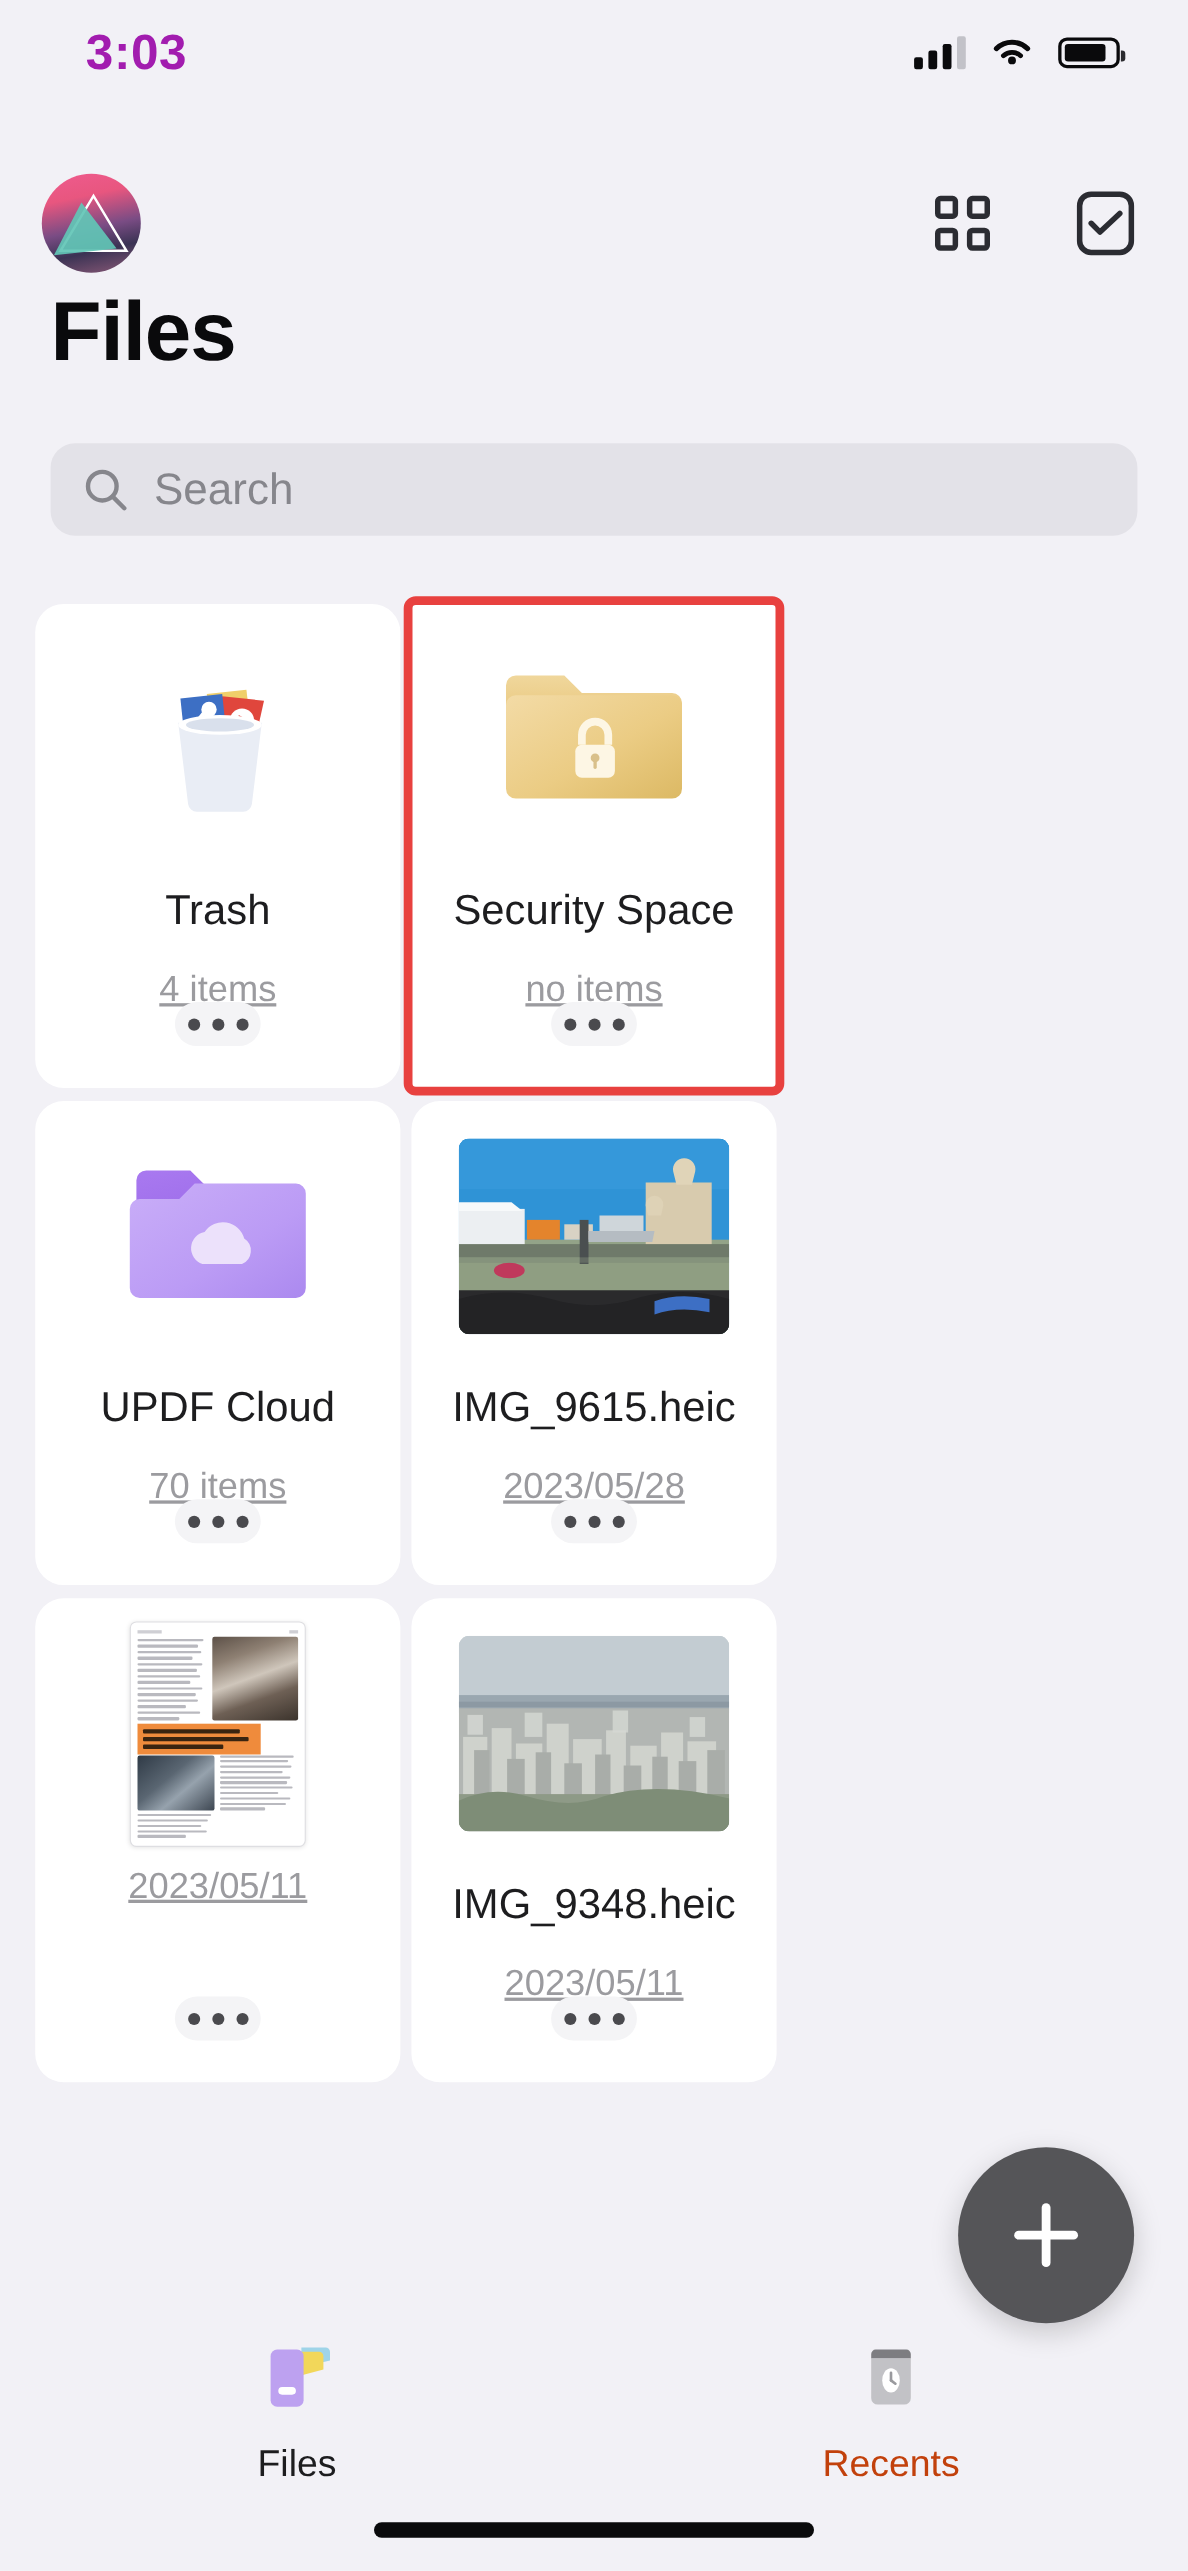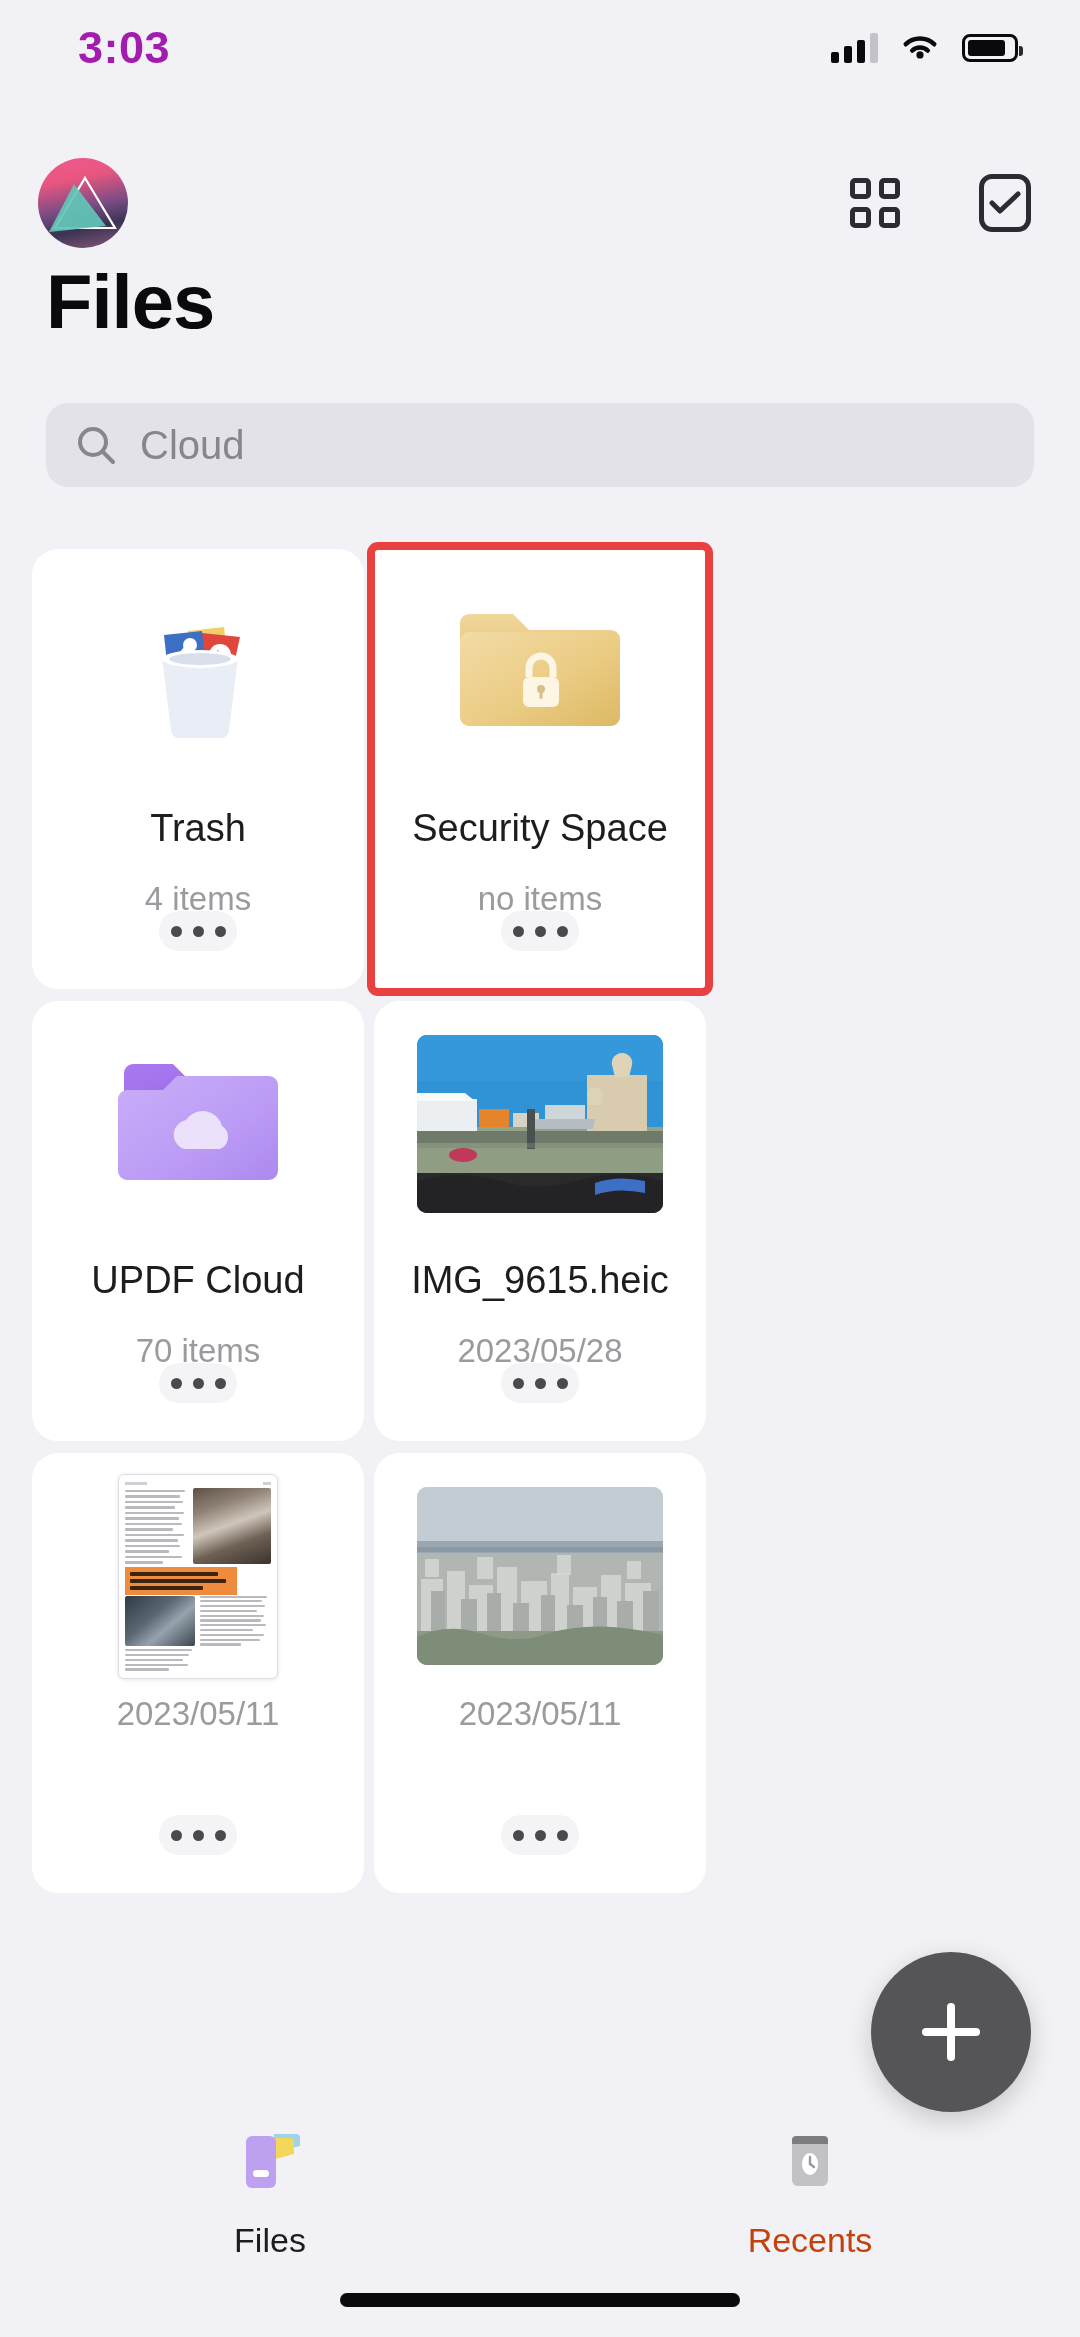--- a/index.html
+++ b/index.html
@@ -204,7 +204,7 @@
     <circle cx="19" cy="19" r="13" stroke="#86868c" stroke-width="4" fill="none"></circle>
     <line x1="28.5" y1="28.5" x2="39" y2="39" stroke="#86868c" stroke-width="4" stroke-linecap="round"></line>
   </svg>
-  <div class="search-placeholder">Cloud</div>
+  <div class="search-placeholder">Search</div>
 </div>
 
 <div class="grid">

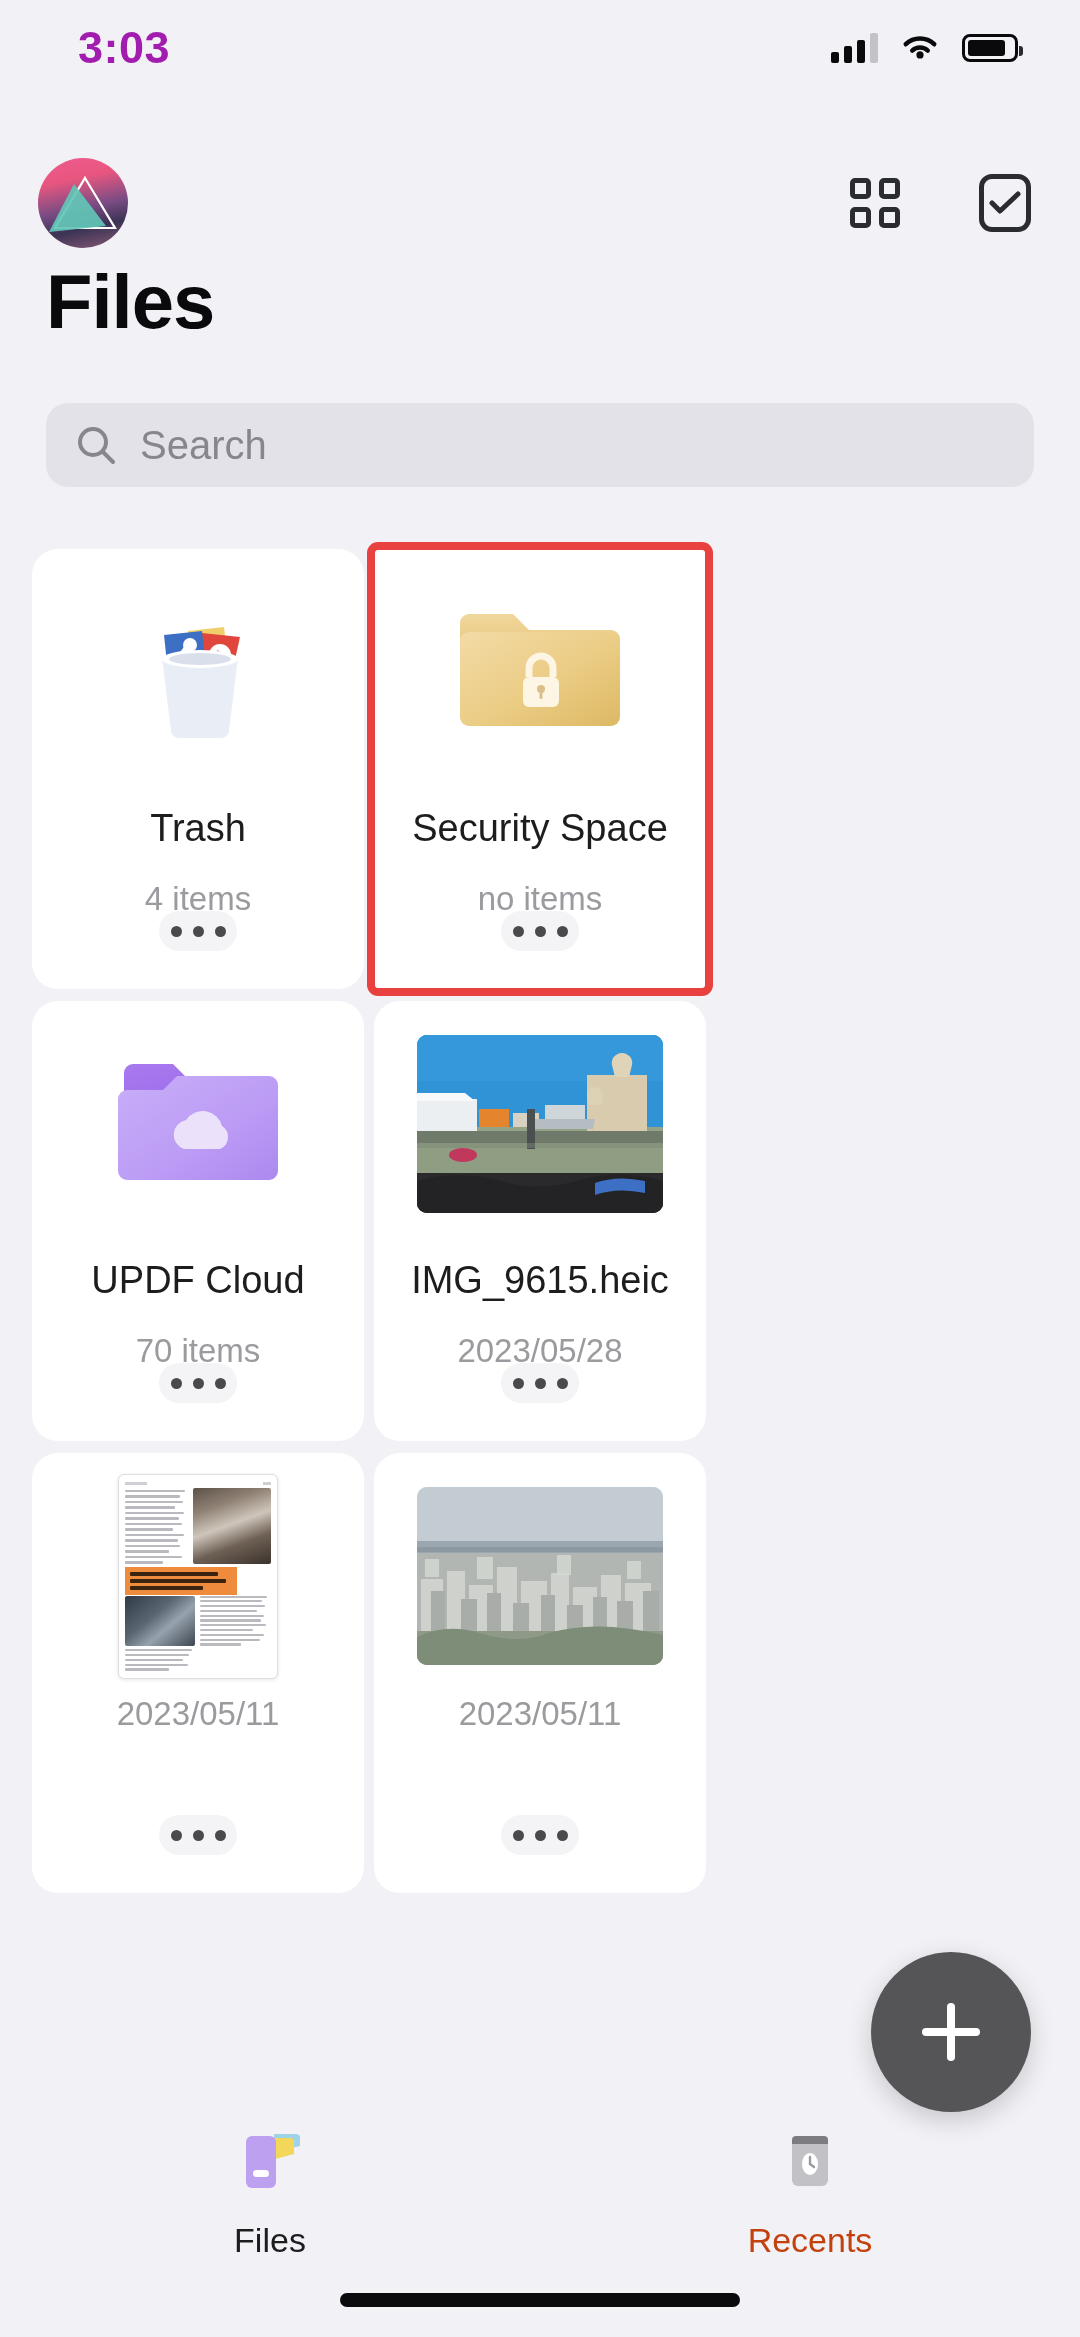--- a/index.html
+++ b/index.html
@@ -91,7 +91,7 @@
     font-size:38px; color:#1d1d1f; margin-top:46px; text-align:center;
     white-space:nowrap;
   }
-  .card-sub{ font-size:33px; color:#9b9b9f; margin-top:30px; }
+  .card-sub{ font-size:33px; color:#9b9b9f; margin-top:30px;text-decoration:underline; }
   .card-more{
     position:absolute; bottom:38px; left:50%; transform:translateX(-50%);
     width:78px; height:40px; background:#f4f4f6; border-radius:20px;

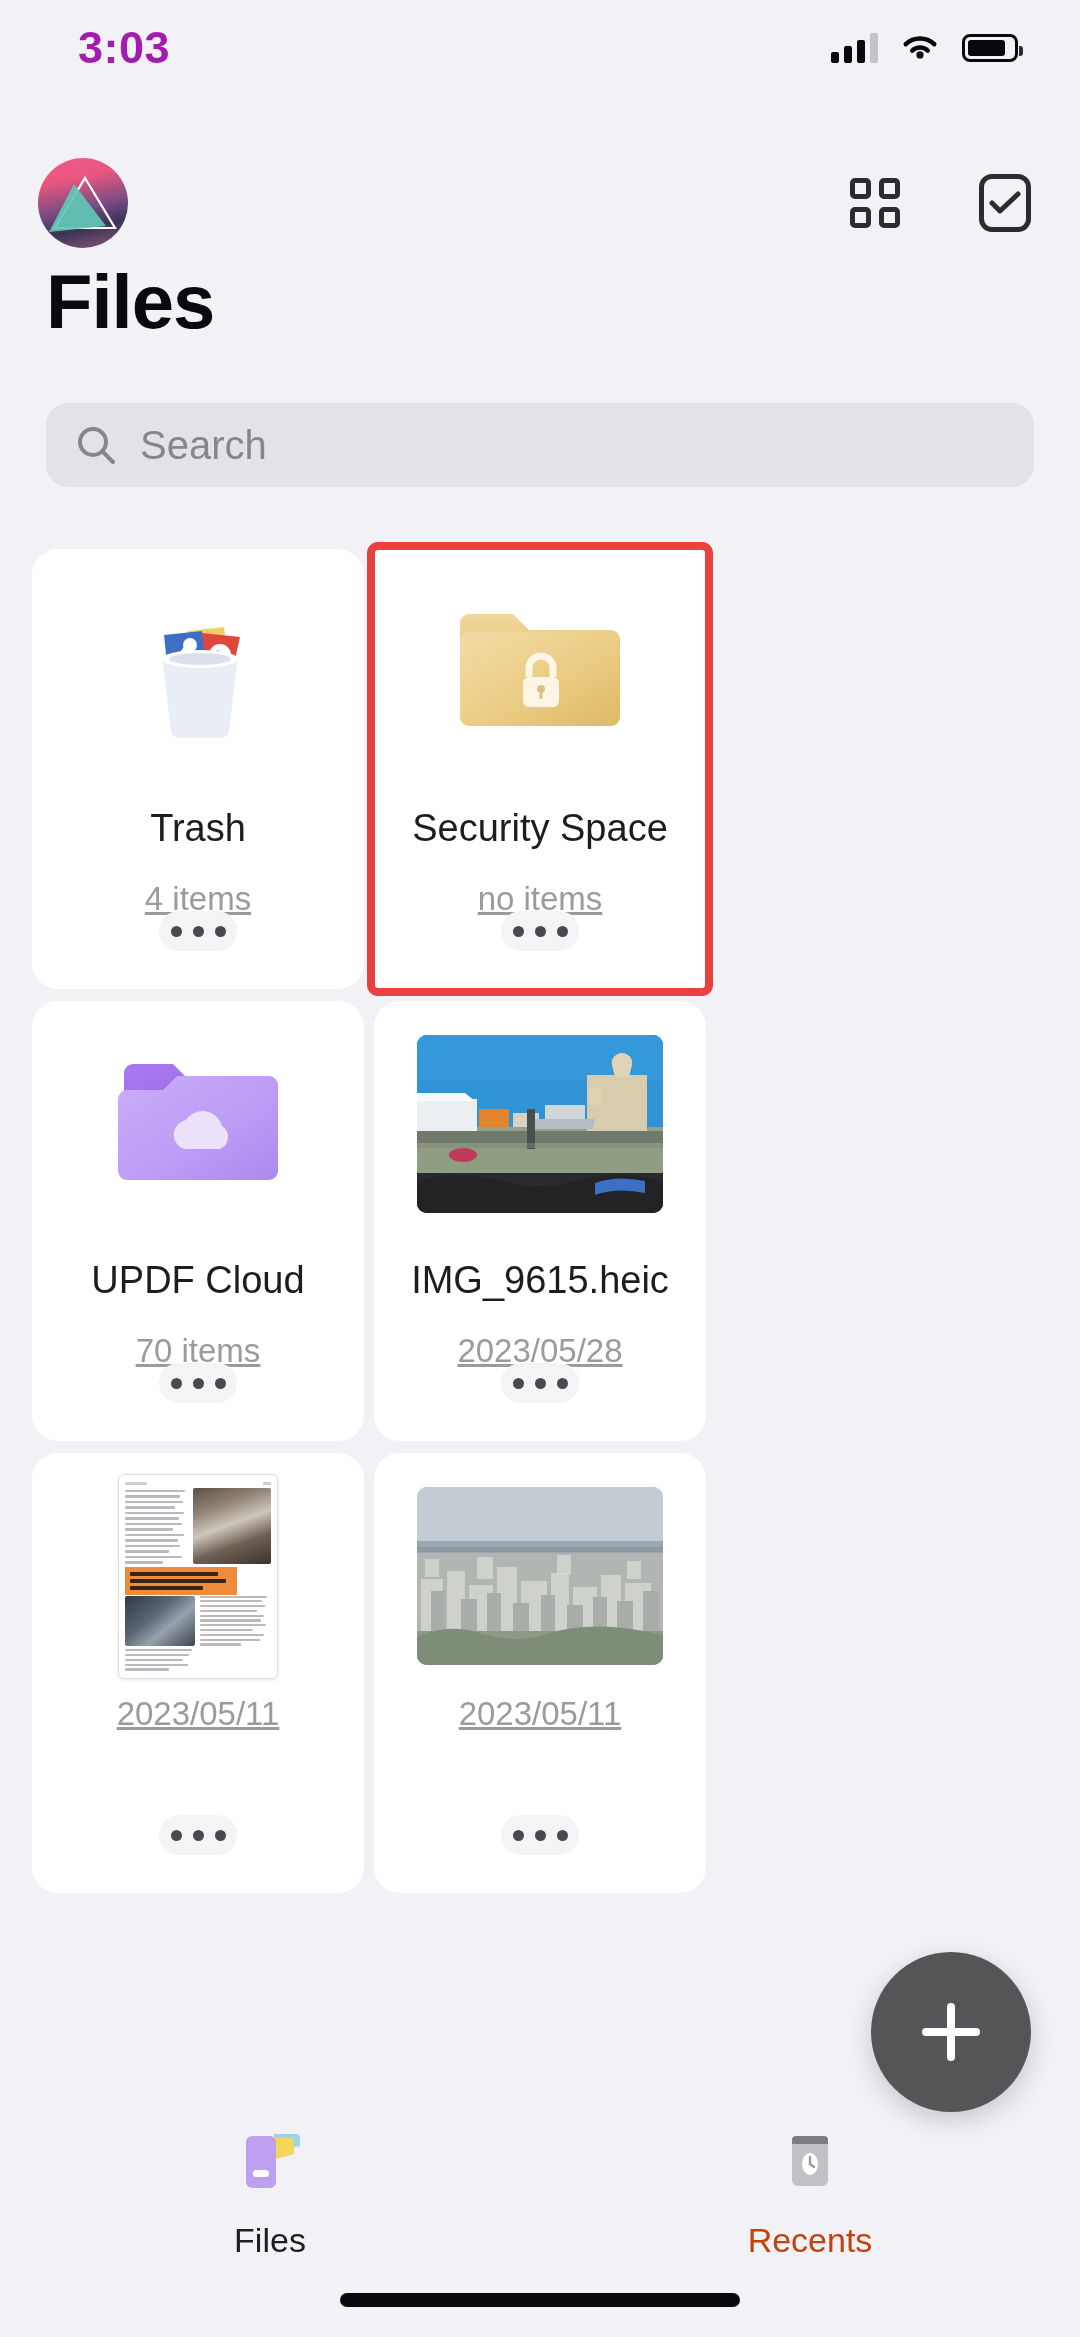--- a/index.html
+++ b/index.html
@@ -435,6 +435,7 @@
         </svg>
       </div>
     </div>
+    <div class="card-name">IMG_9348.heic</div>
     <div class="card-sub">2023/05/11</div>
     <div class="card-more">
         <i></i>

